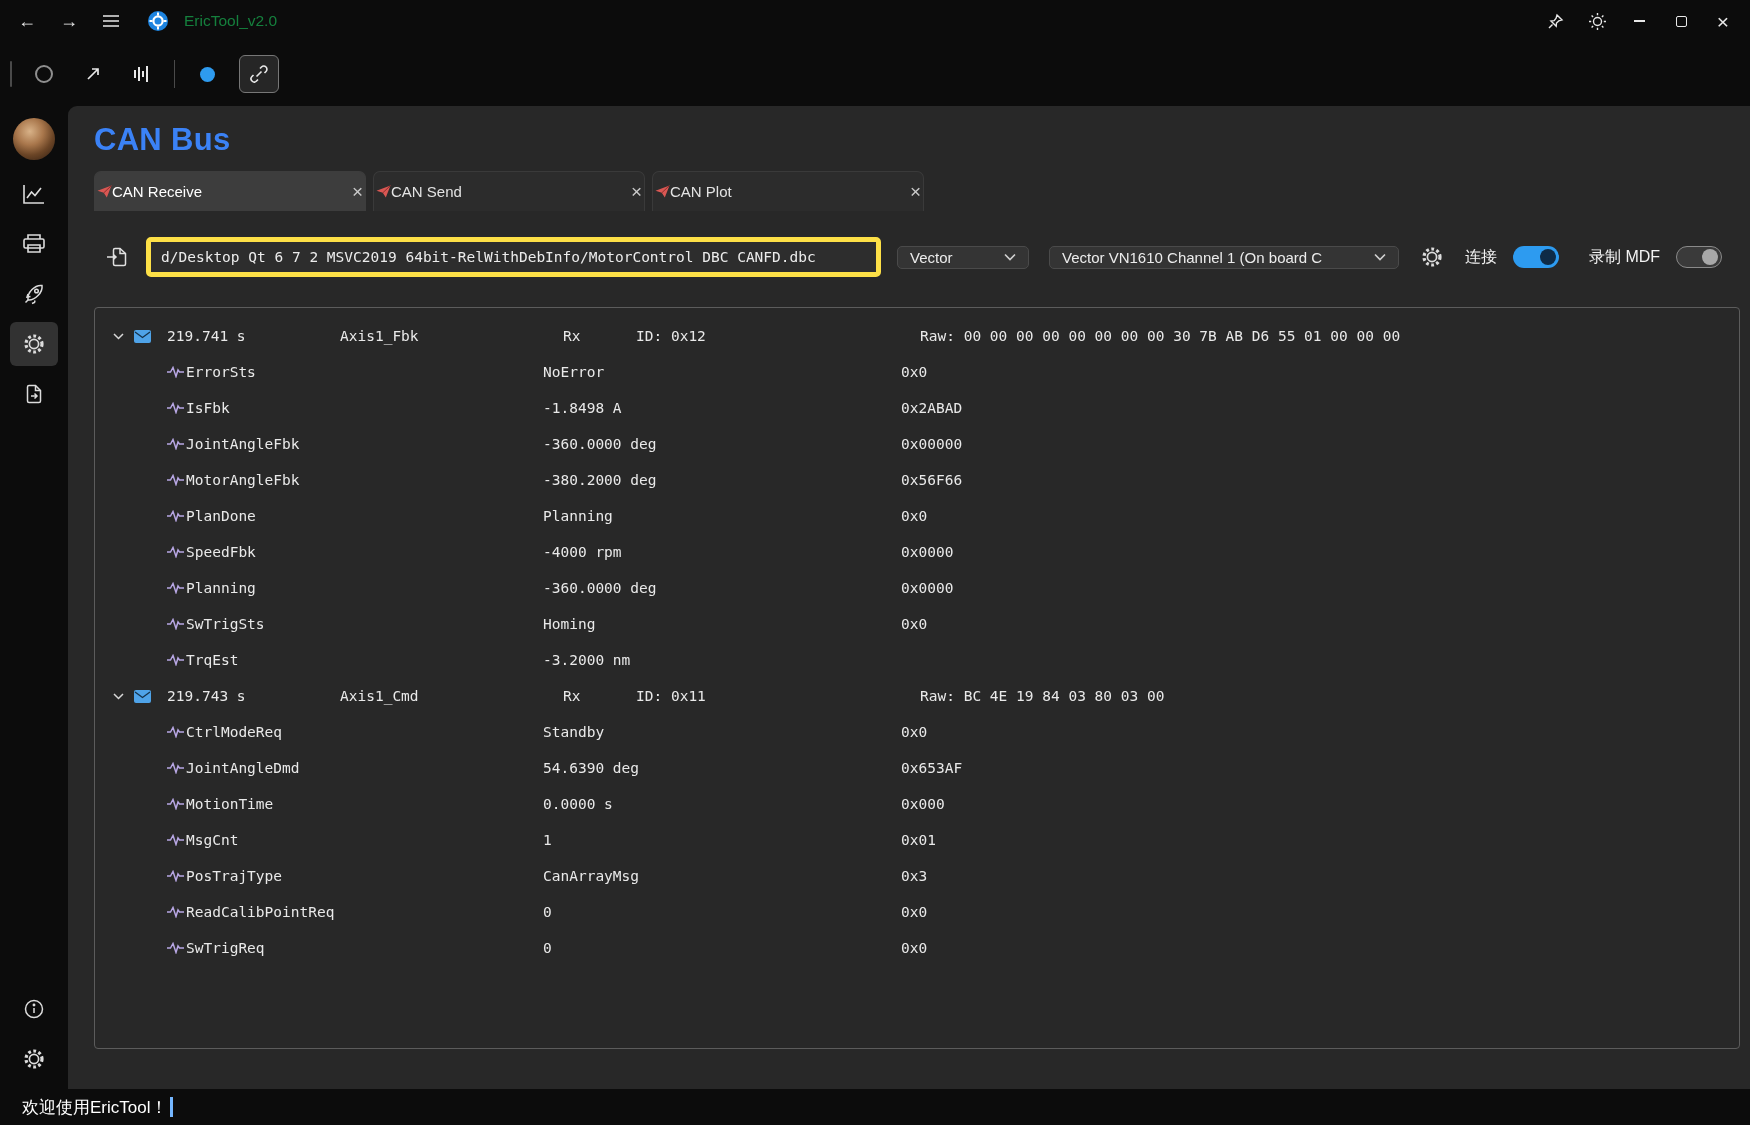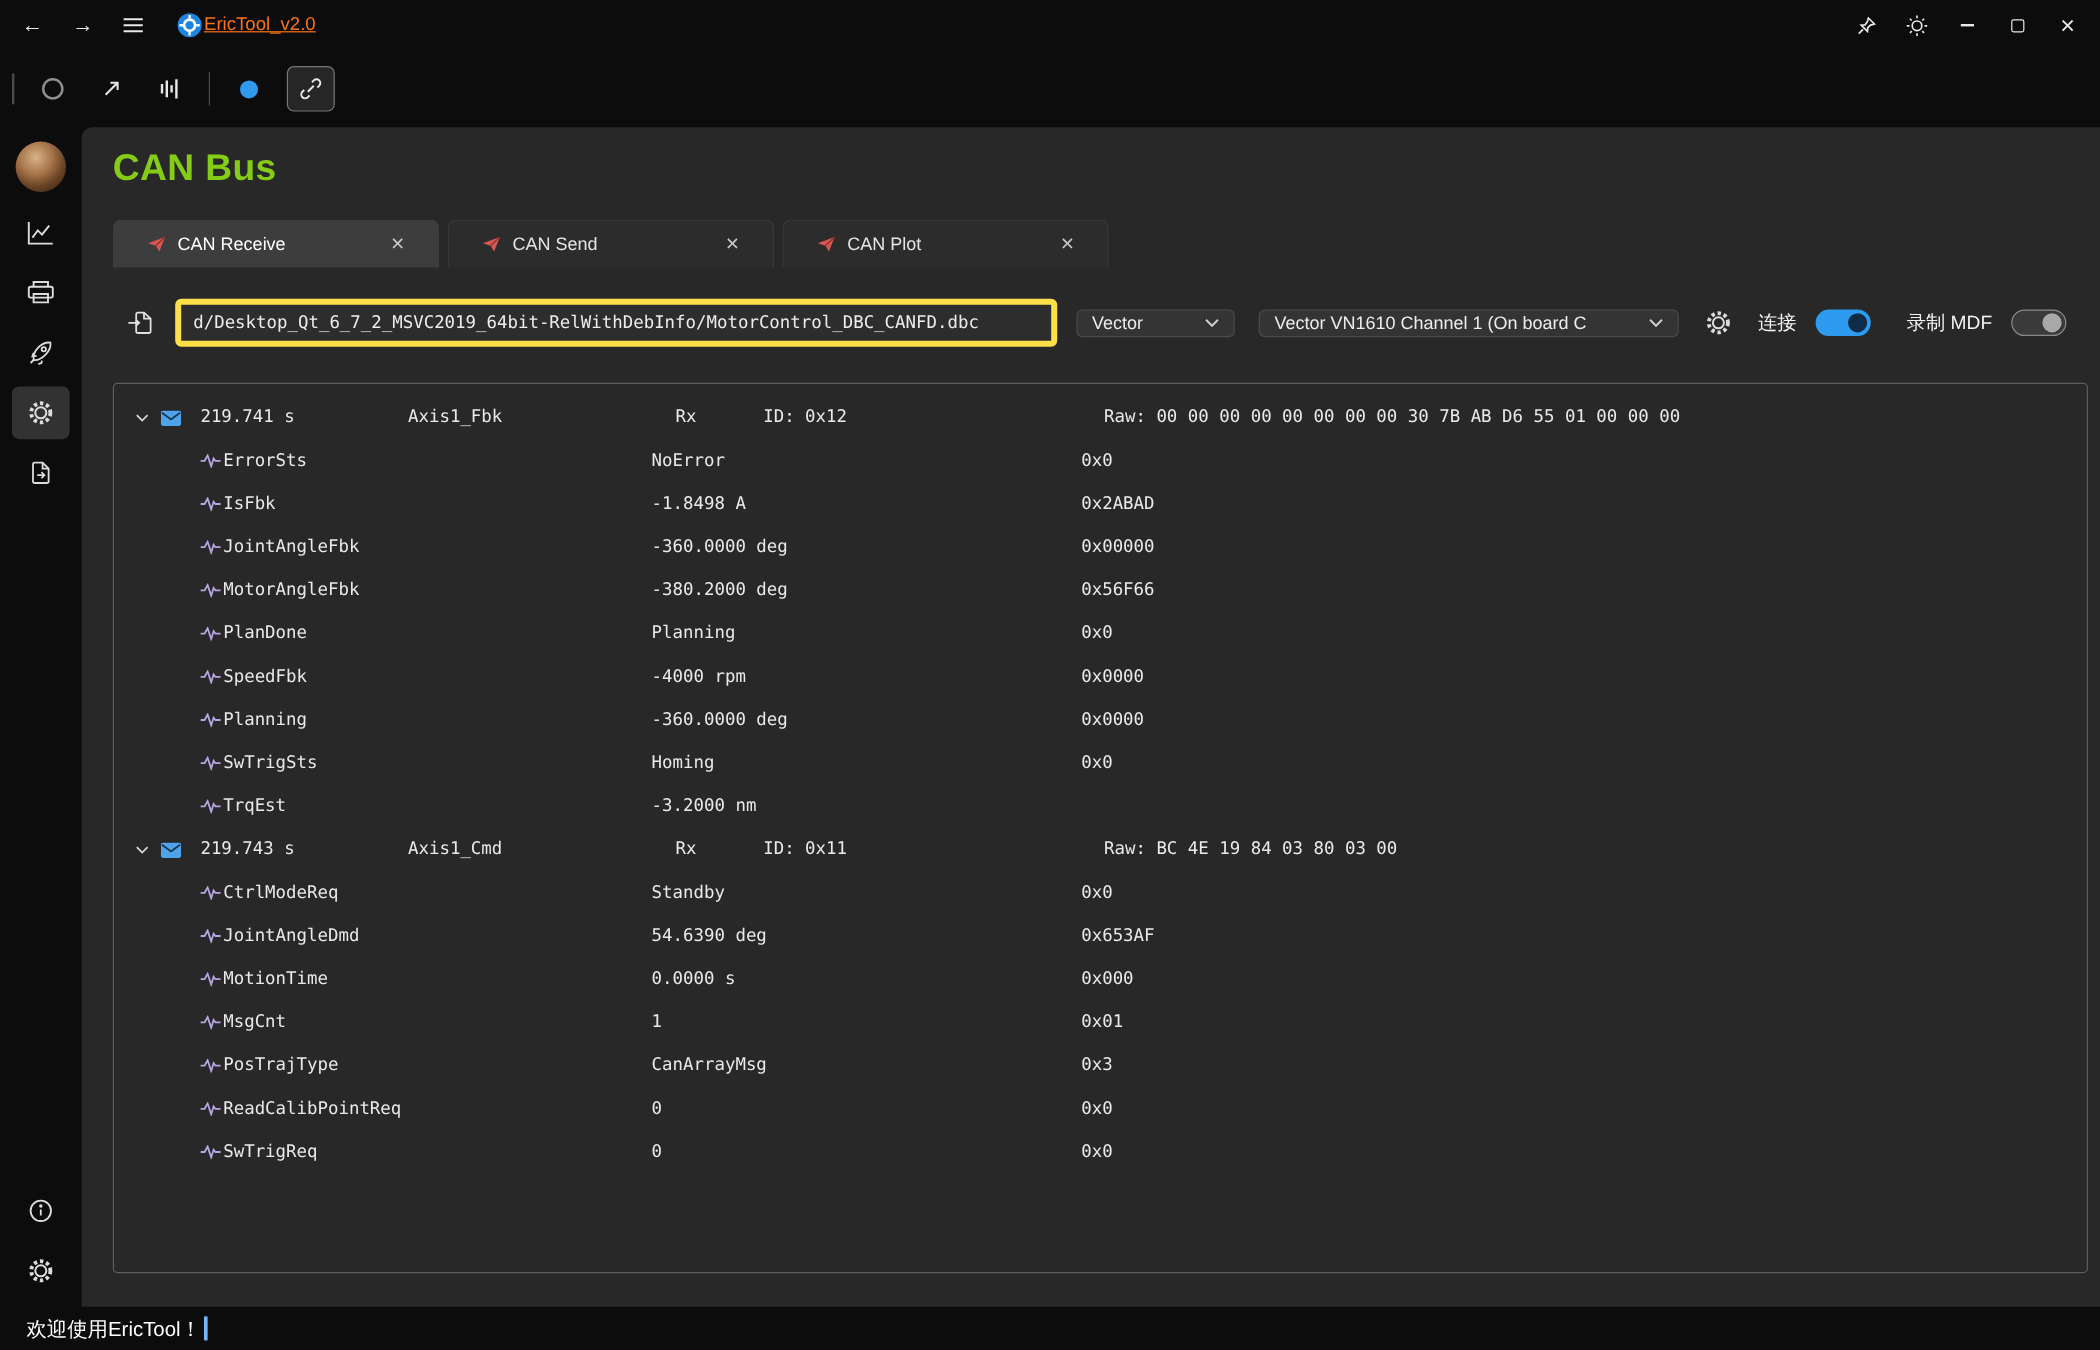--- a/index.html
+++ b/index.html
@@ -15,7 +15,7 @@
   .titlebar { height:42px; display:flex; align-items:center; padding:0 6px; flex:0 0 auto; }
   .tb-btn { width:42px; height:34px; display:flex; align-items:center; justify-content:center;
             color:#e8e8e8; font-size:18px; border-radius:5px; }
-  .app-title { font-size:15.5px; color:#f97316; margin-left:0;text-decoration:underline; }
+  .app-title { font-size:15.5px; color:#15803d; margin-left:14px; }
   .app-icon { width:24px; height:24px; margin-left:14px; }
   .tb-spacer { flex:1; }
   .win-minimize-bar { width:11px; height:2px; background:#e8e8e8; }

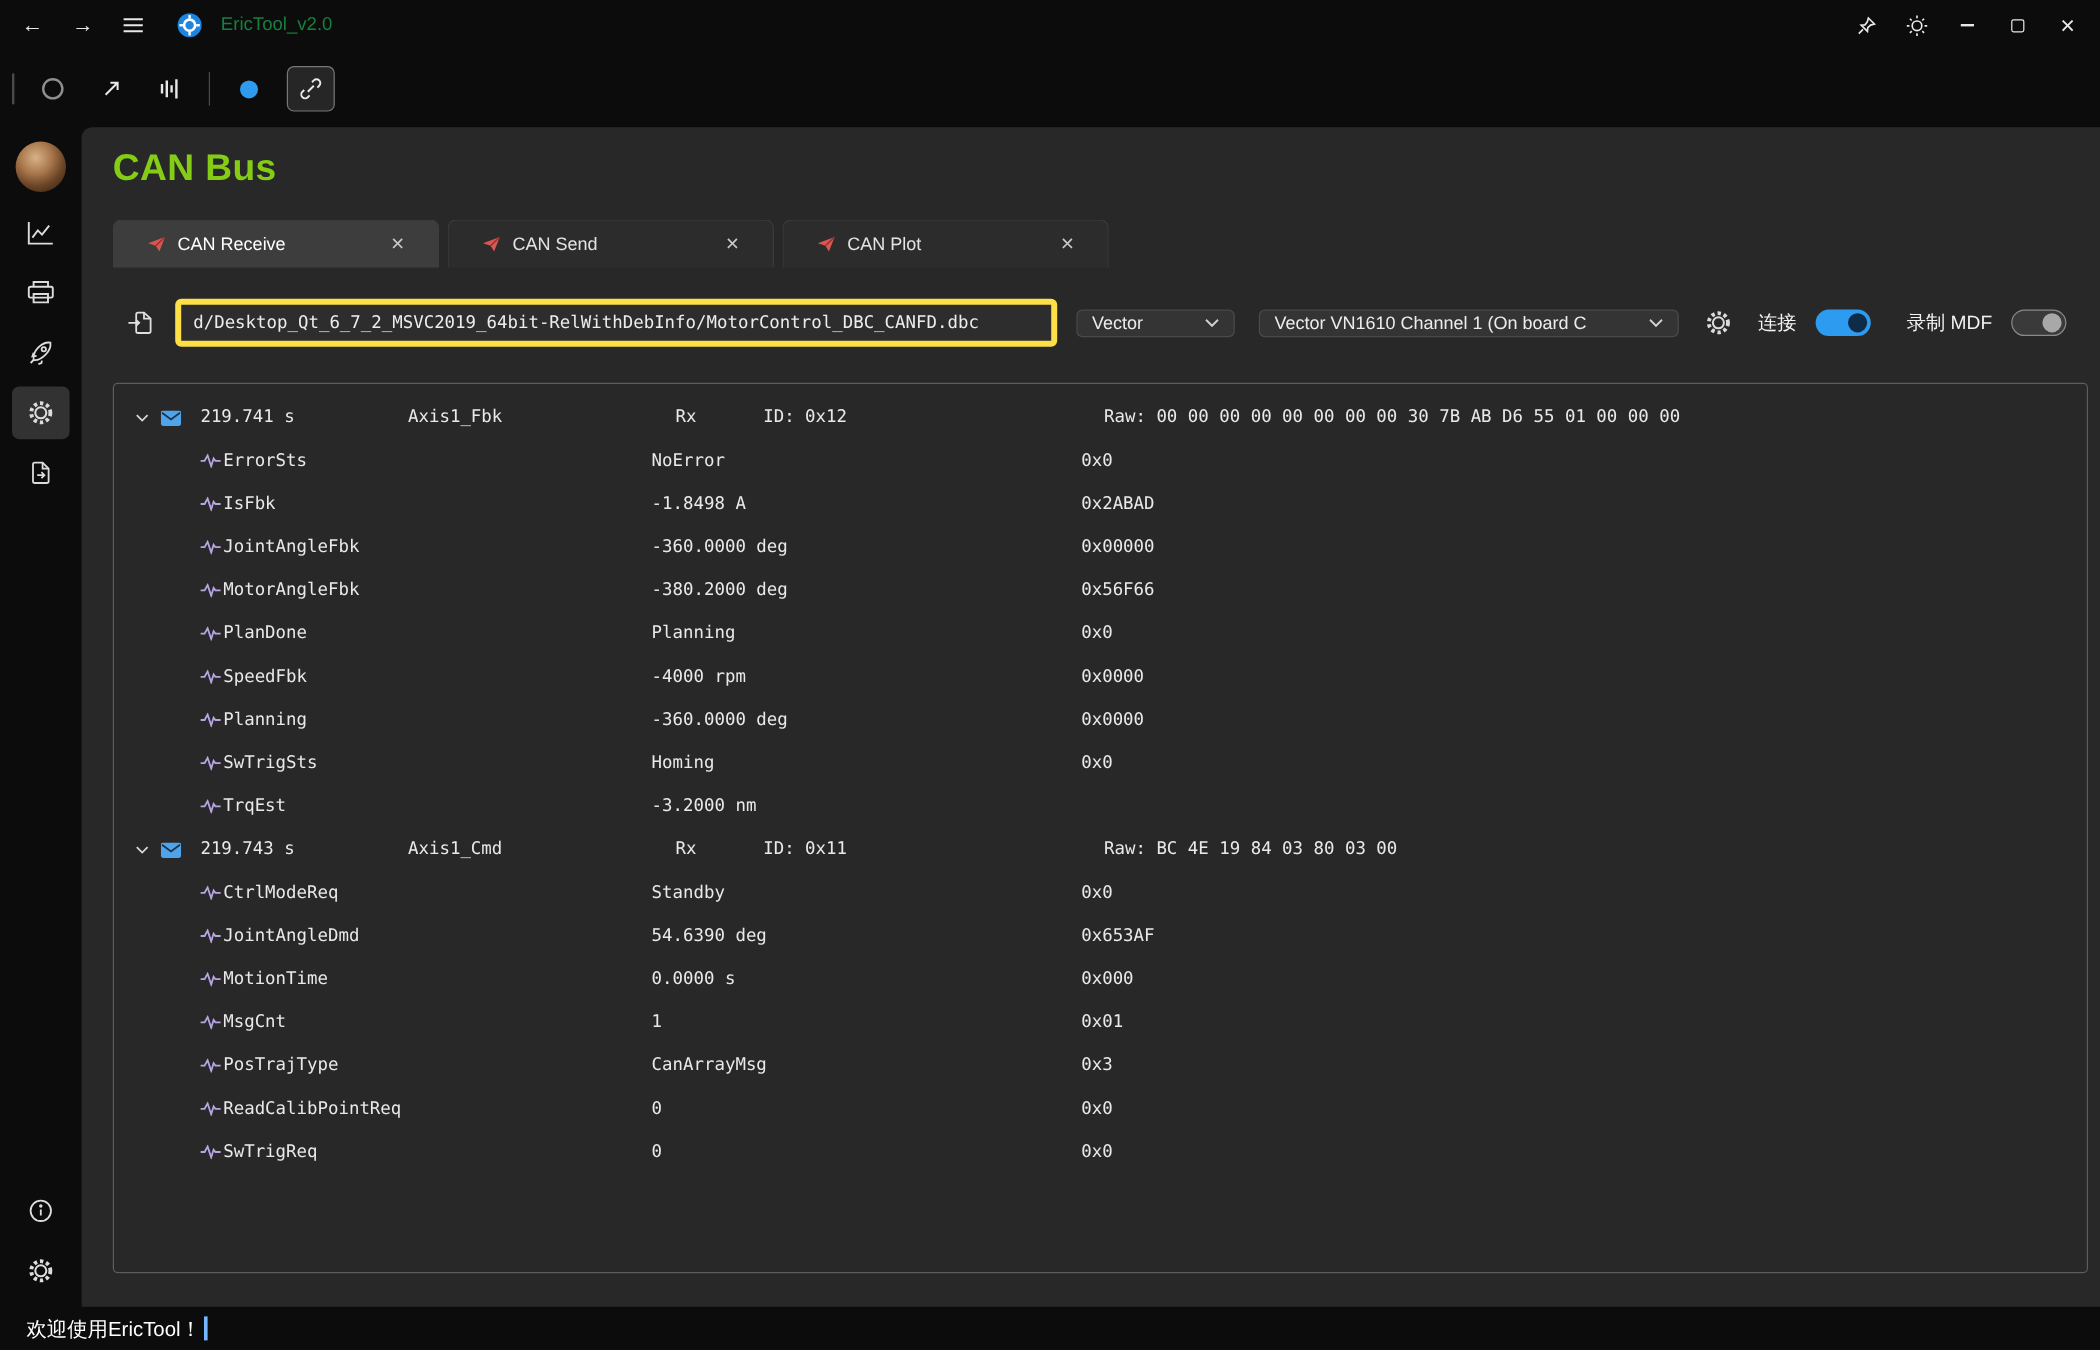--- a/index.html
+++ b/index.html
@@ -44,7 +44,7 @@
   .content { flex:1; background:#282828; border-top-left-radius:9px; min-width:0; overflow:hidden; }
   .content-inner { padding:16px 10px 0 26px; }
 
-  .page-title { font-size:31px; font-weight:700; color:#84cc16; letter-spacing:0.3px; }
+  .page-title { font-size:31px; font-weight:700; color:#3b82f6; letter-spacing:0.3px; }
 
   
   .tabs { display:flex; gap:7px; margin-top:13px; }

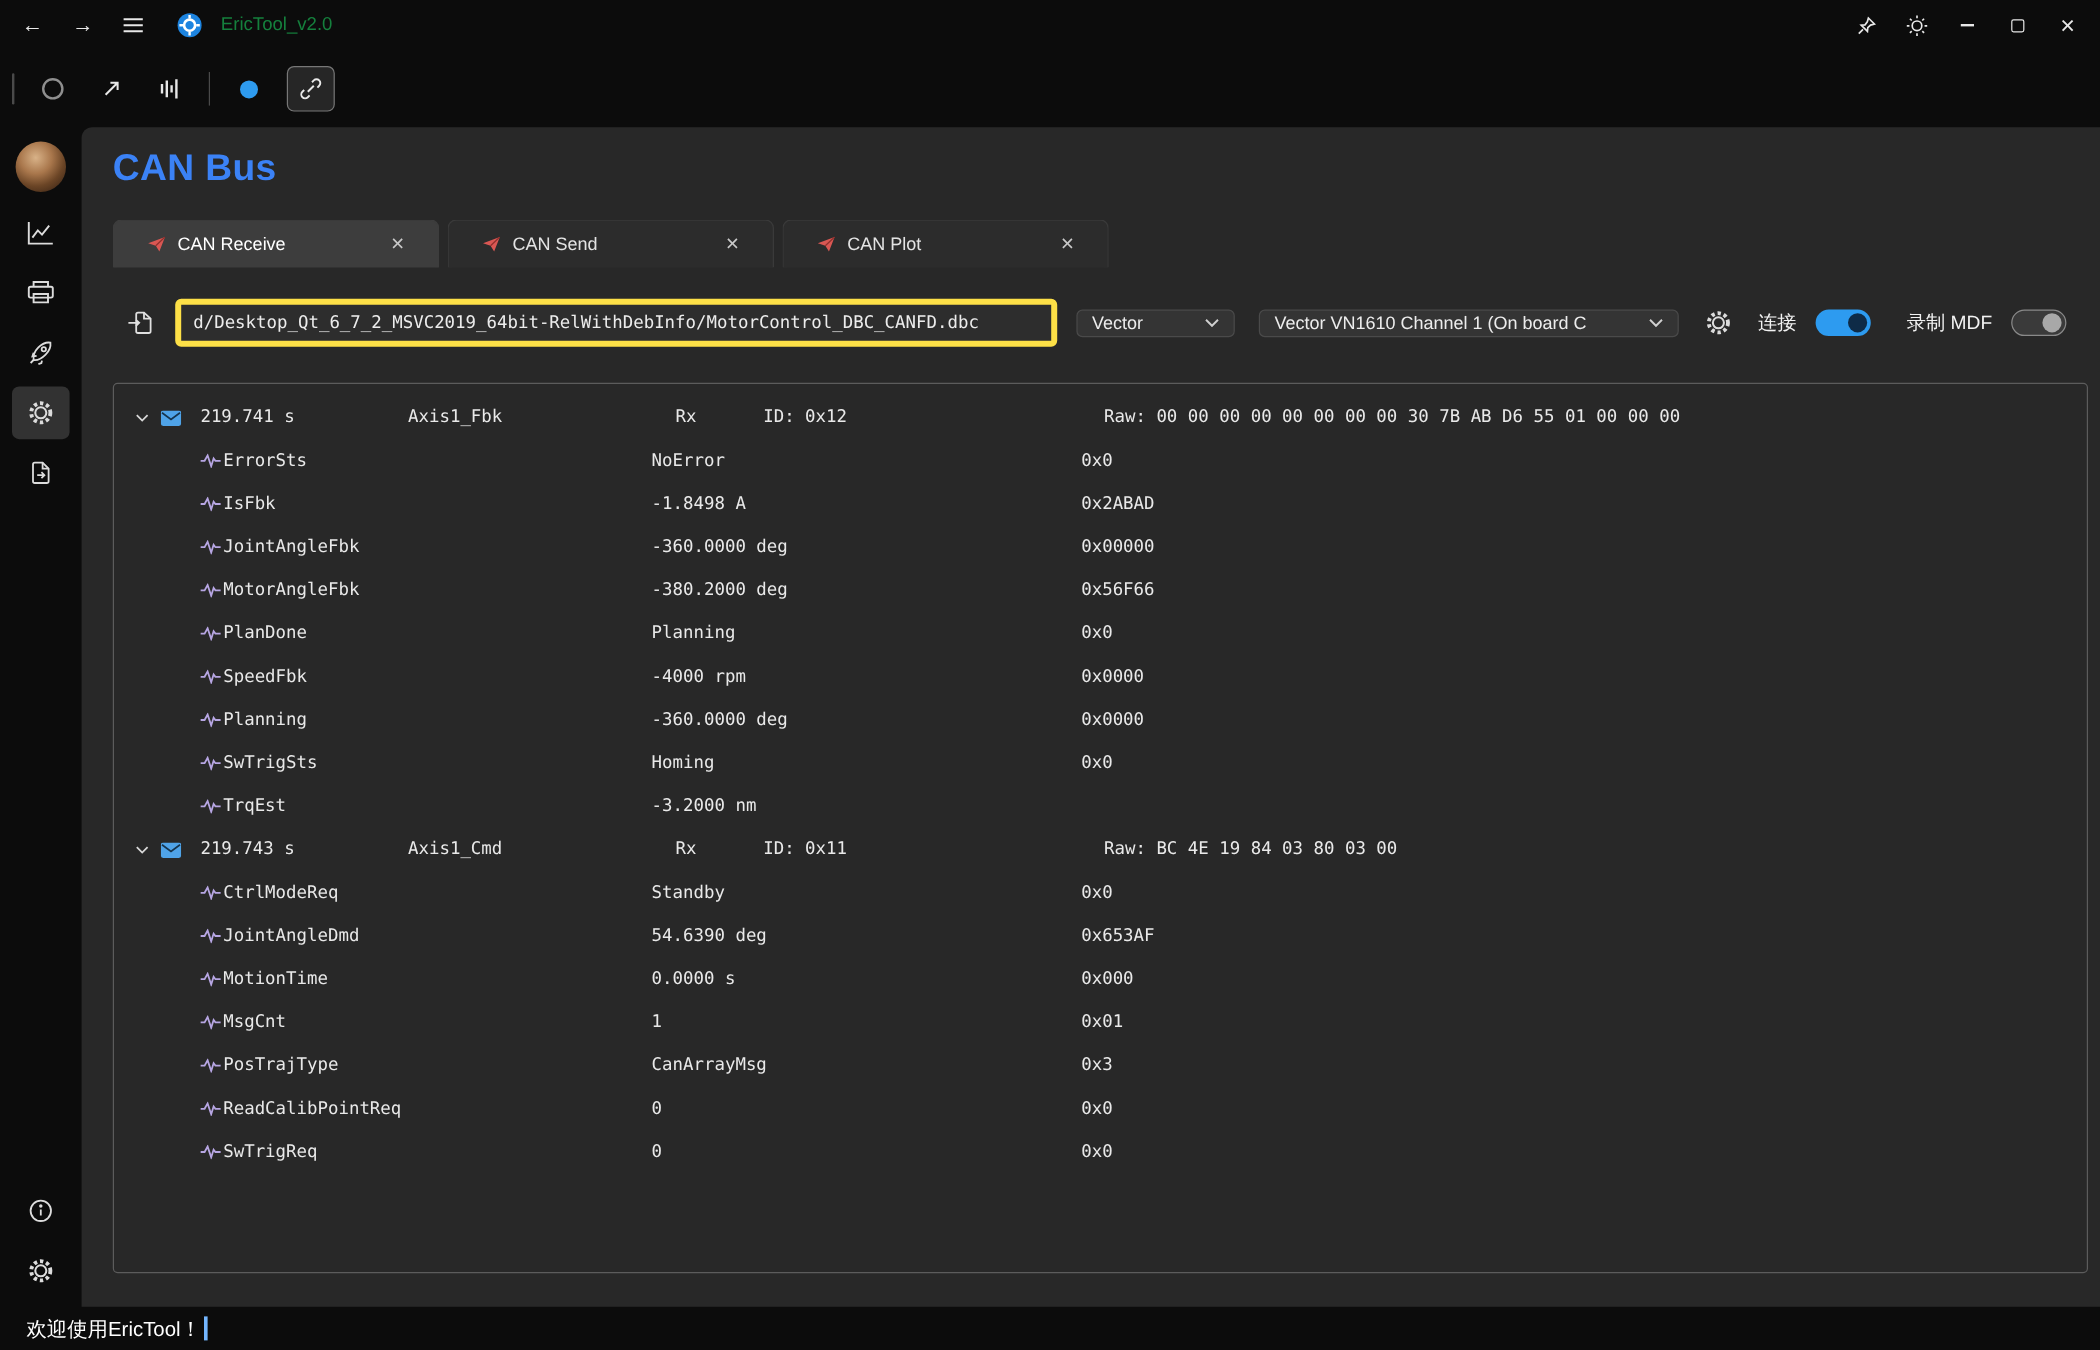--- a/index.html
+++ b/index.html
@@ -48,9 +48,9 @@
 
   
   .tabs { display:flex; gap:7px; margin-top:13px; }
-  .tab { width:272px; height:40px; display:flex; align-items:center; gap:10px; padding:0 28px;
+  .tab { width:272px; height:40px; display:flex; align-items:center; gap:0; padding:0 2px;
          background:#2c2c2c; border:1px solid #3a3a3a; border-bottom:none;
-         border-radius:7px 7px 0 0; font-size:15px; color:#e3e3e3;margin-top:12px; }
+         border-radius:7px 7px 0 0; font-size:15px; color:#e3e3e3; }
   .tab.active { background:#3d3d3d; border-color:#3d3d3d; color:#ffffff; }
   .tab-close { margin-left:auto; font-size:19px; color:#c9c9c9; line-height:1; }
 

